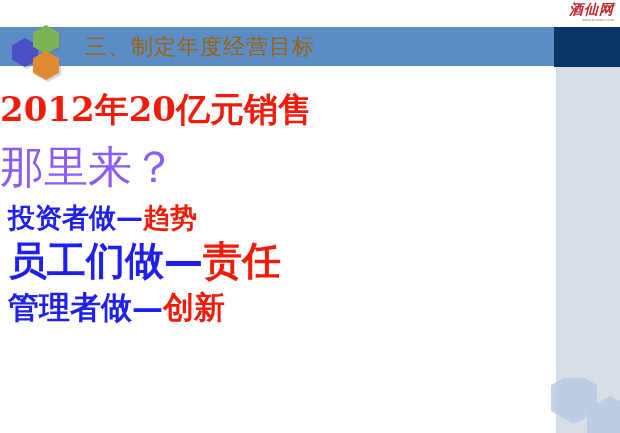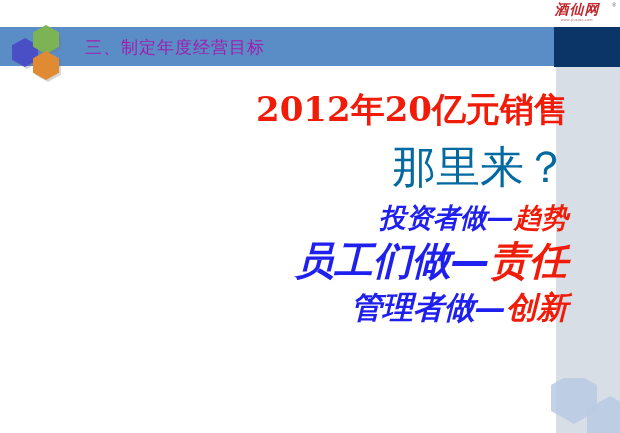--- a/index.html
+++ b/index.html
@@ -93,7 +93,7 @@
     top: 2px;
     width: 74px;
     height: 24px;
-    text-align: center;
+    text-align: right;
   }
   .brand-logo .brand-cn {
     display: block;

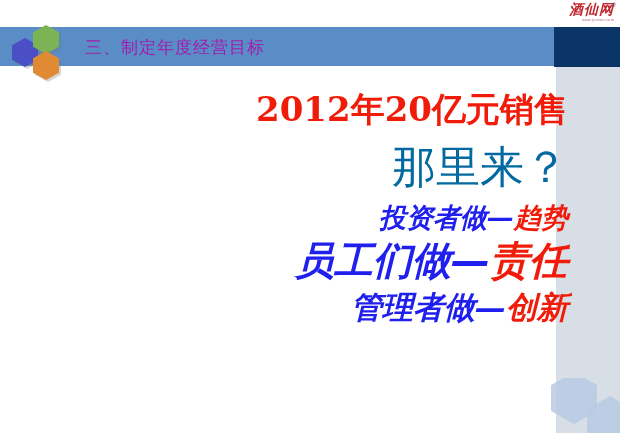--- a/index.html
+++ b/index.html
@@ -50,9 +50,9 @@
     height: 38px;
     line-height: 38px;
     font-family: "DejaVu Sans", "Liberation Sans", sans-serif;
-    font-size: 17px;
+    font-size: 22px;
     font-weight: 400;
-    color: #a21caf;
+    color: #a16207;
     letter-spacing: 1px;
     white-space: nowrap;
   }

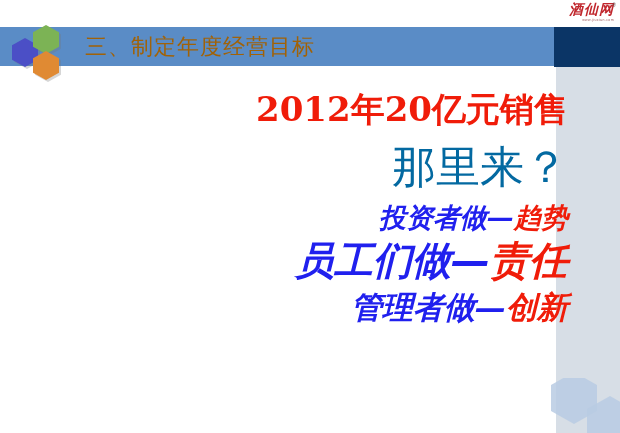--- a/index.html
+++ b/index.html
@@ -124,10 +124,10 @@
   
   .body-text {
     position: absolute;
-    left: 12px;
+    left: 0;
     top: 86px;
     width: 556px;
-    text-align: right;
+    text-align: left;
   }
   .line-red-title {
     font-family: "DejaVu Serif", "Liberation Serif", serif;

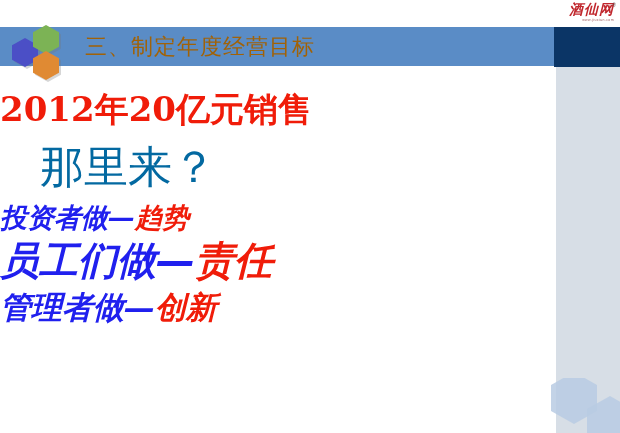--- a/index.html
+++ b/index.html
@@ -142,10 +142,9 @@
     font-family: "DejaVu Serif", "Liberation Serif", serif;
     font-size: 44px;
     font-weight: 400;
-    color: #0369a1;
+    color: #8b5cf6;
     line-height: 54px;
     white-space: nowrap;
-    padding-left: 40px;
   }
   .line-slogan {
     font-family: "DejaVu Sans", "Liberation Sans", sans-serif;

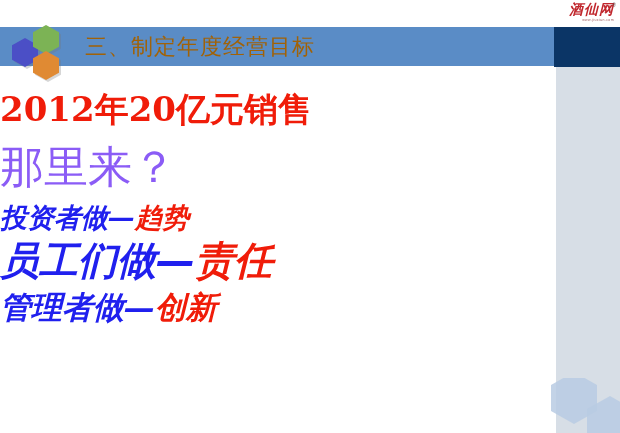--- a/index.html
+++ b/index.html
@@ -149,9 +149,9 @@
   .line-slogan {
     font-family: "DejaVu Sans", "Liberation Sans", sans-serif;
     font-weight: bold;
-    font-style: italic;
     color: #2020ee;
     white-space: nowrap;
+    padding-left: 8px;
   }
   .slogan-1 { font-size: 27px; line-height: 36px; margin-top: 6px; }
   .slogan-2 { font-size: 31px; line-height: 42px; }

